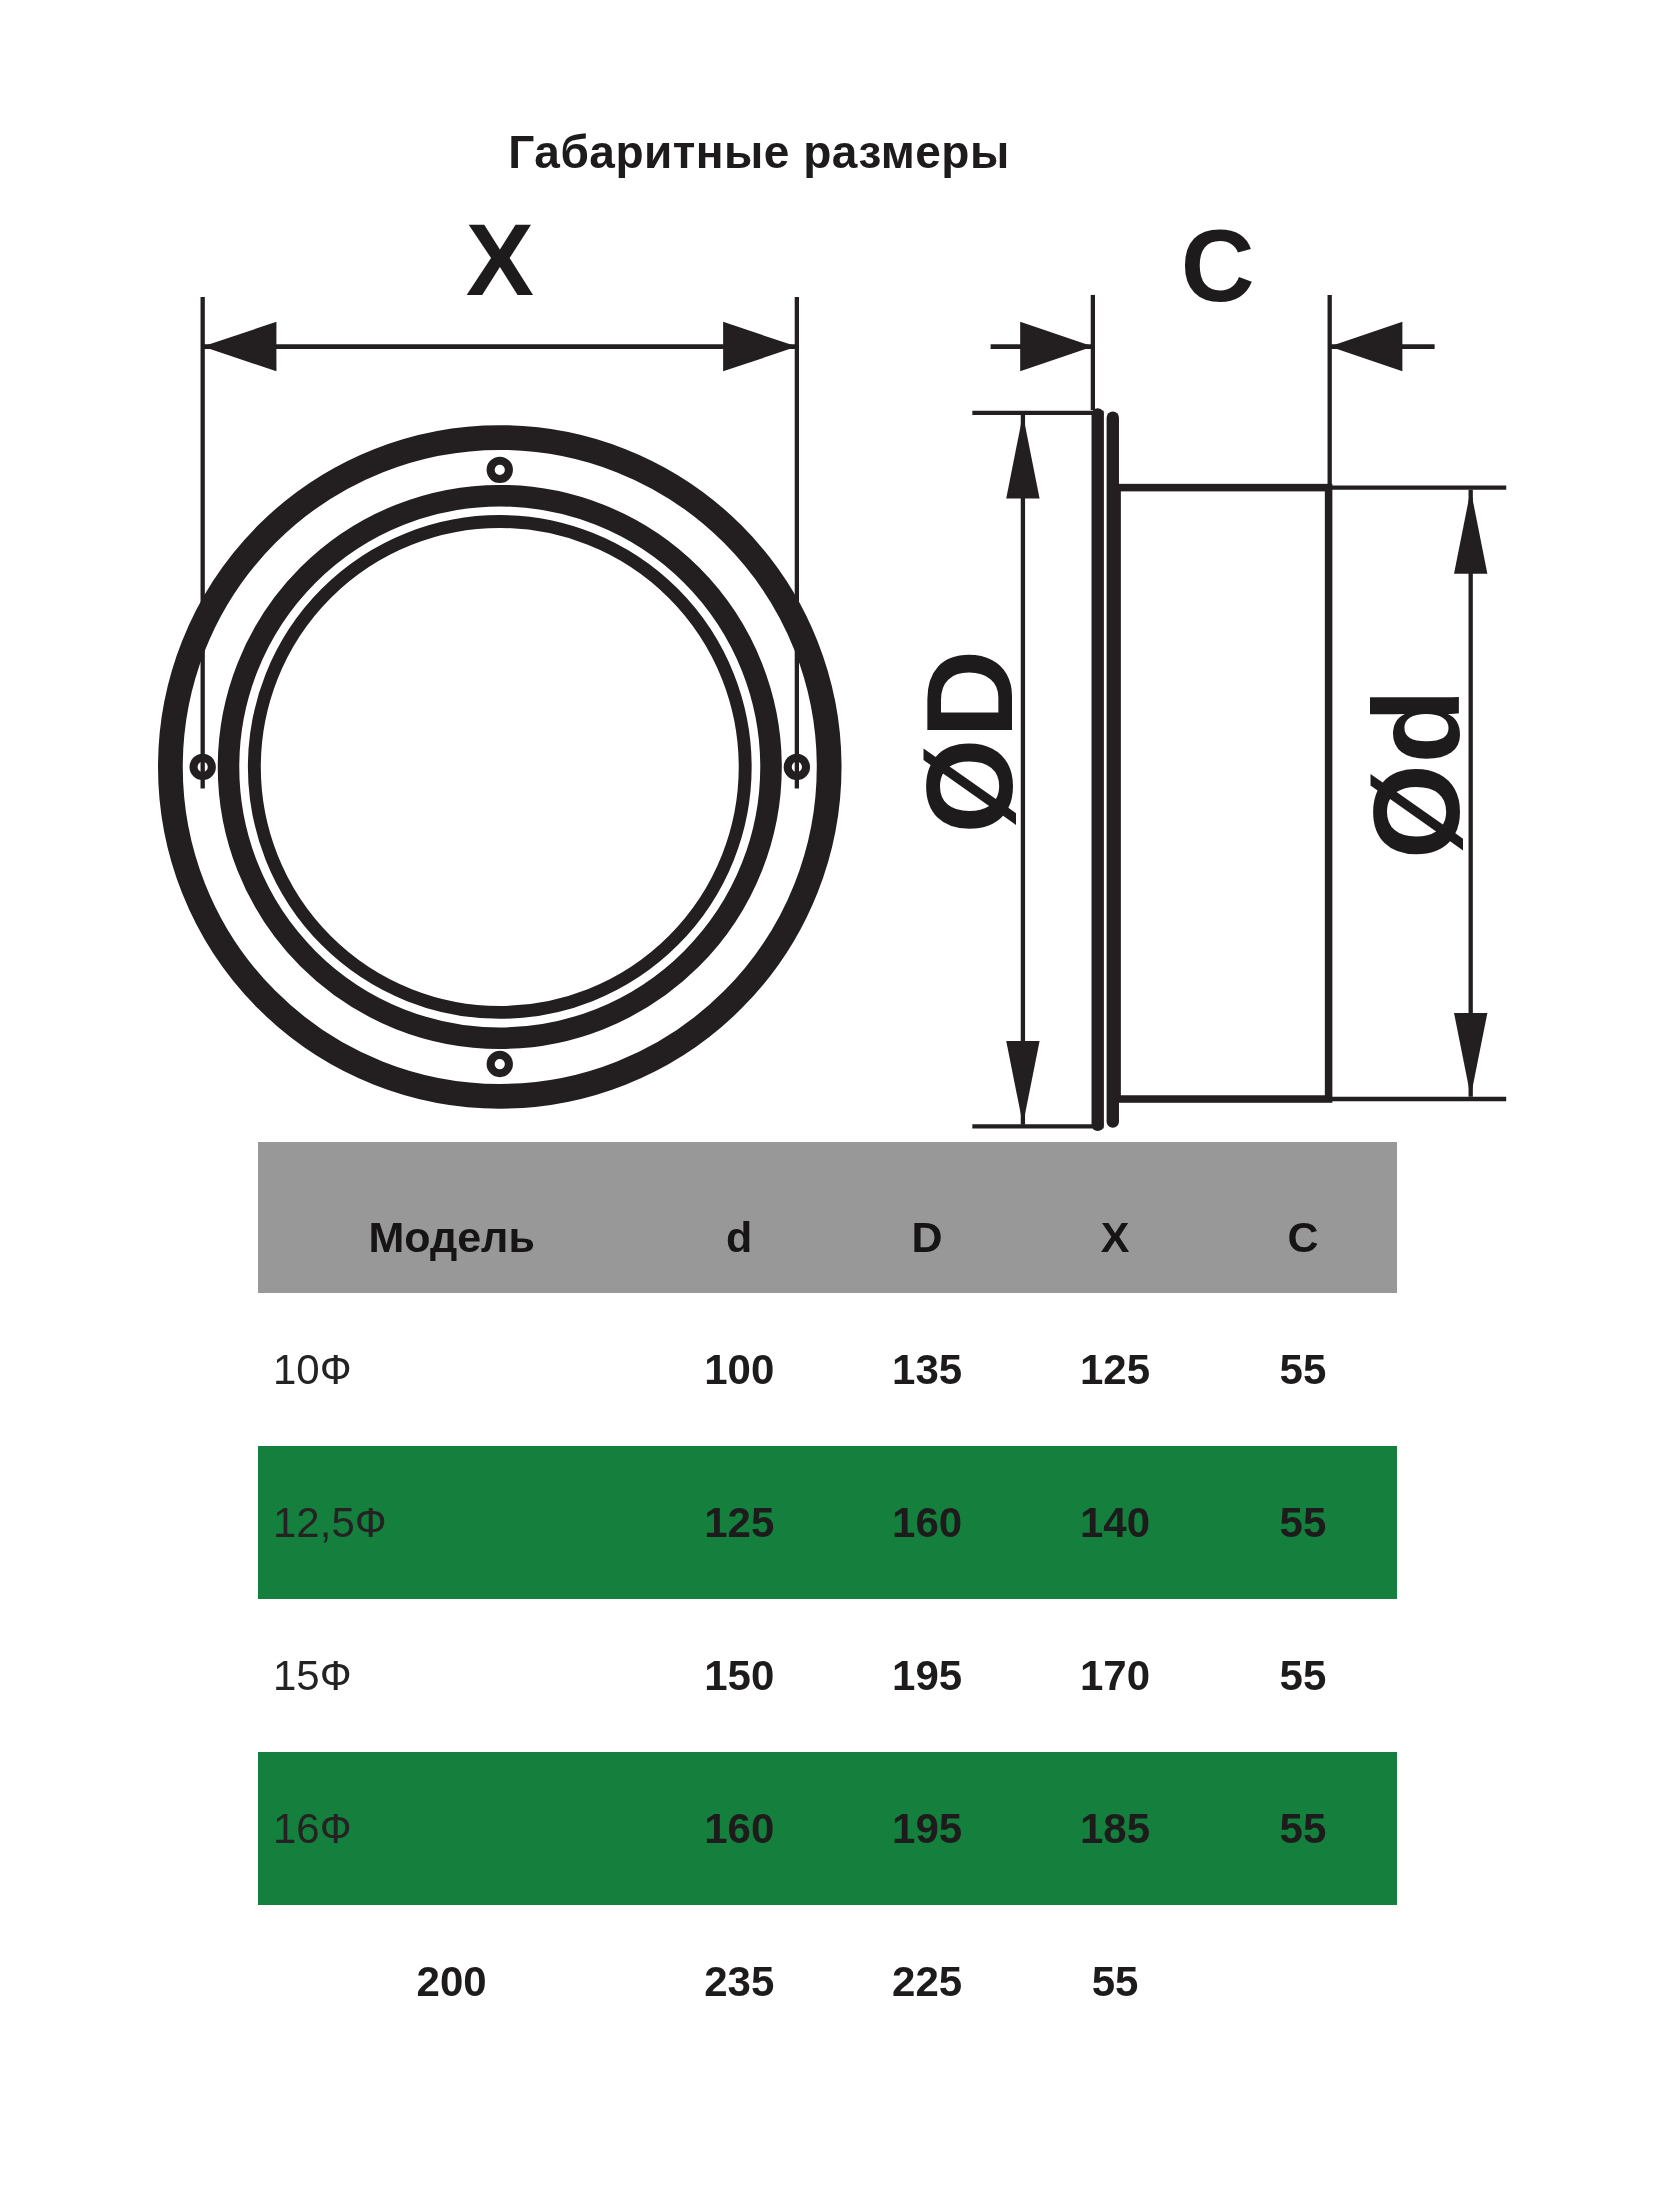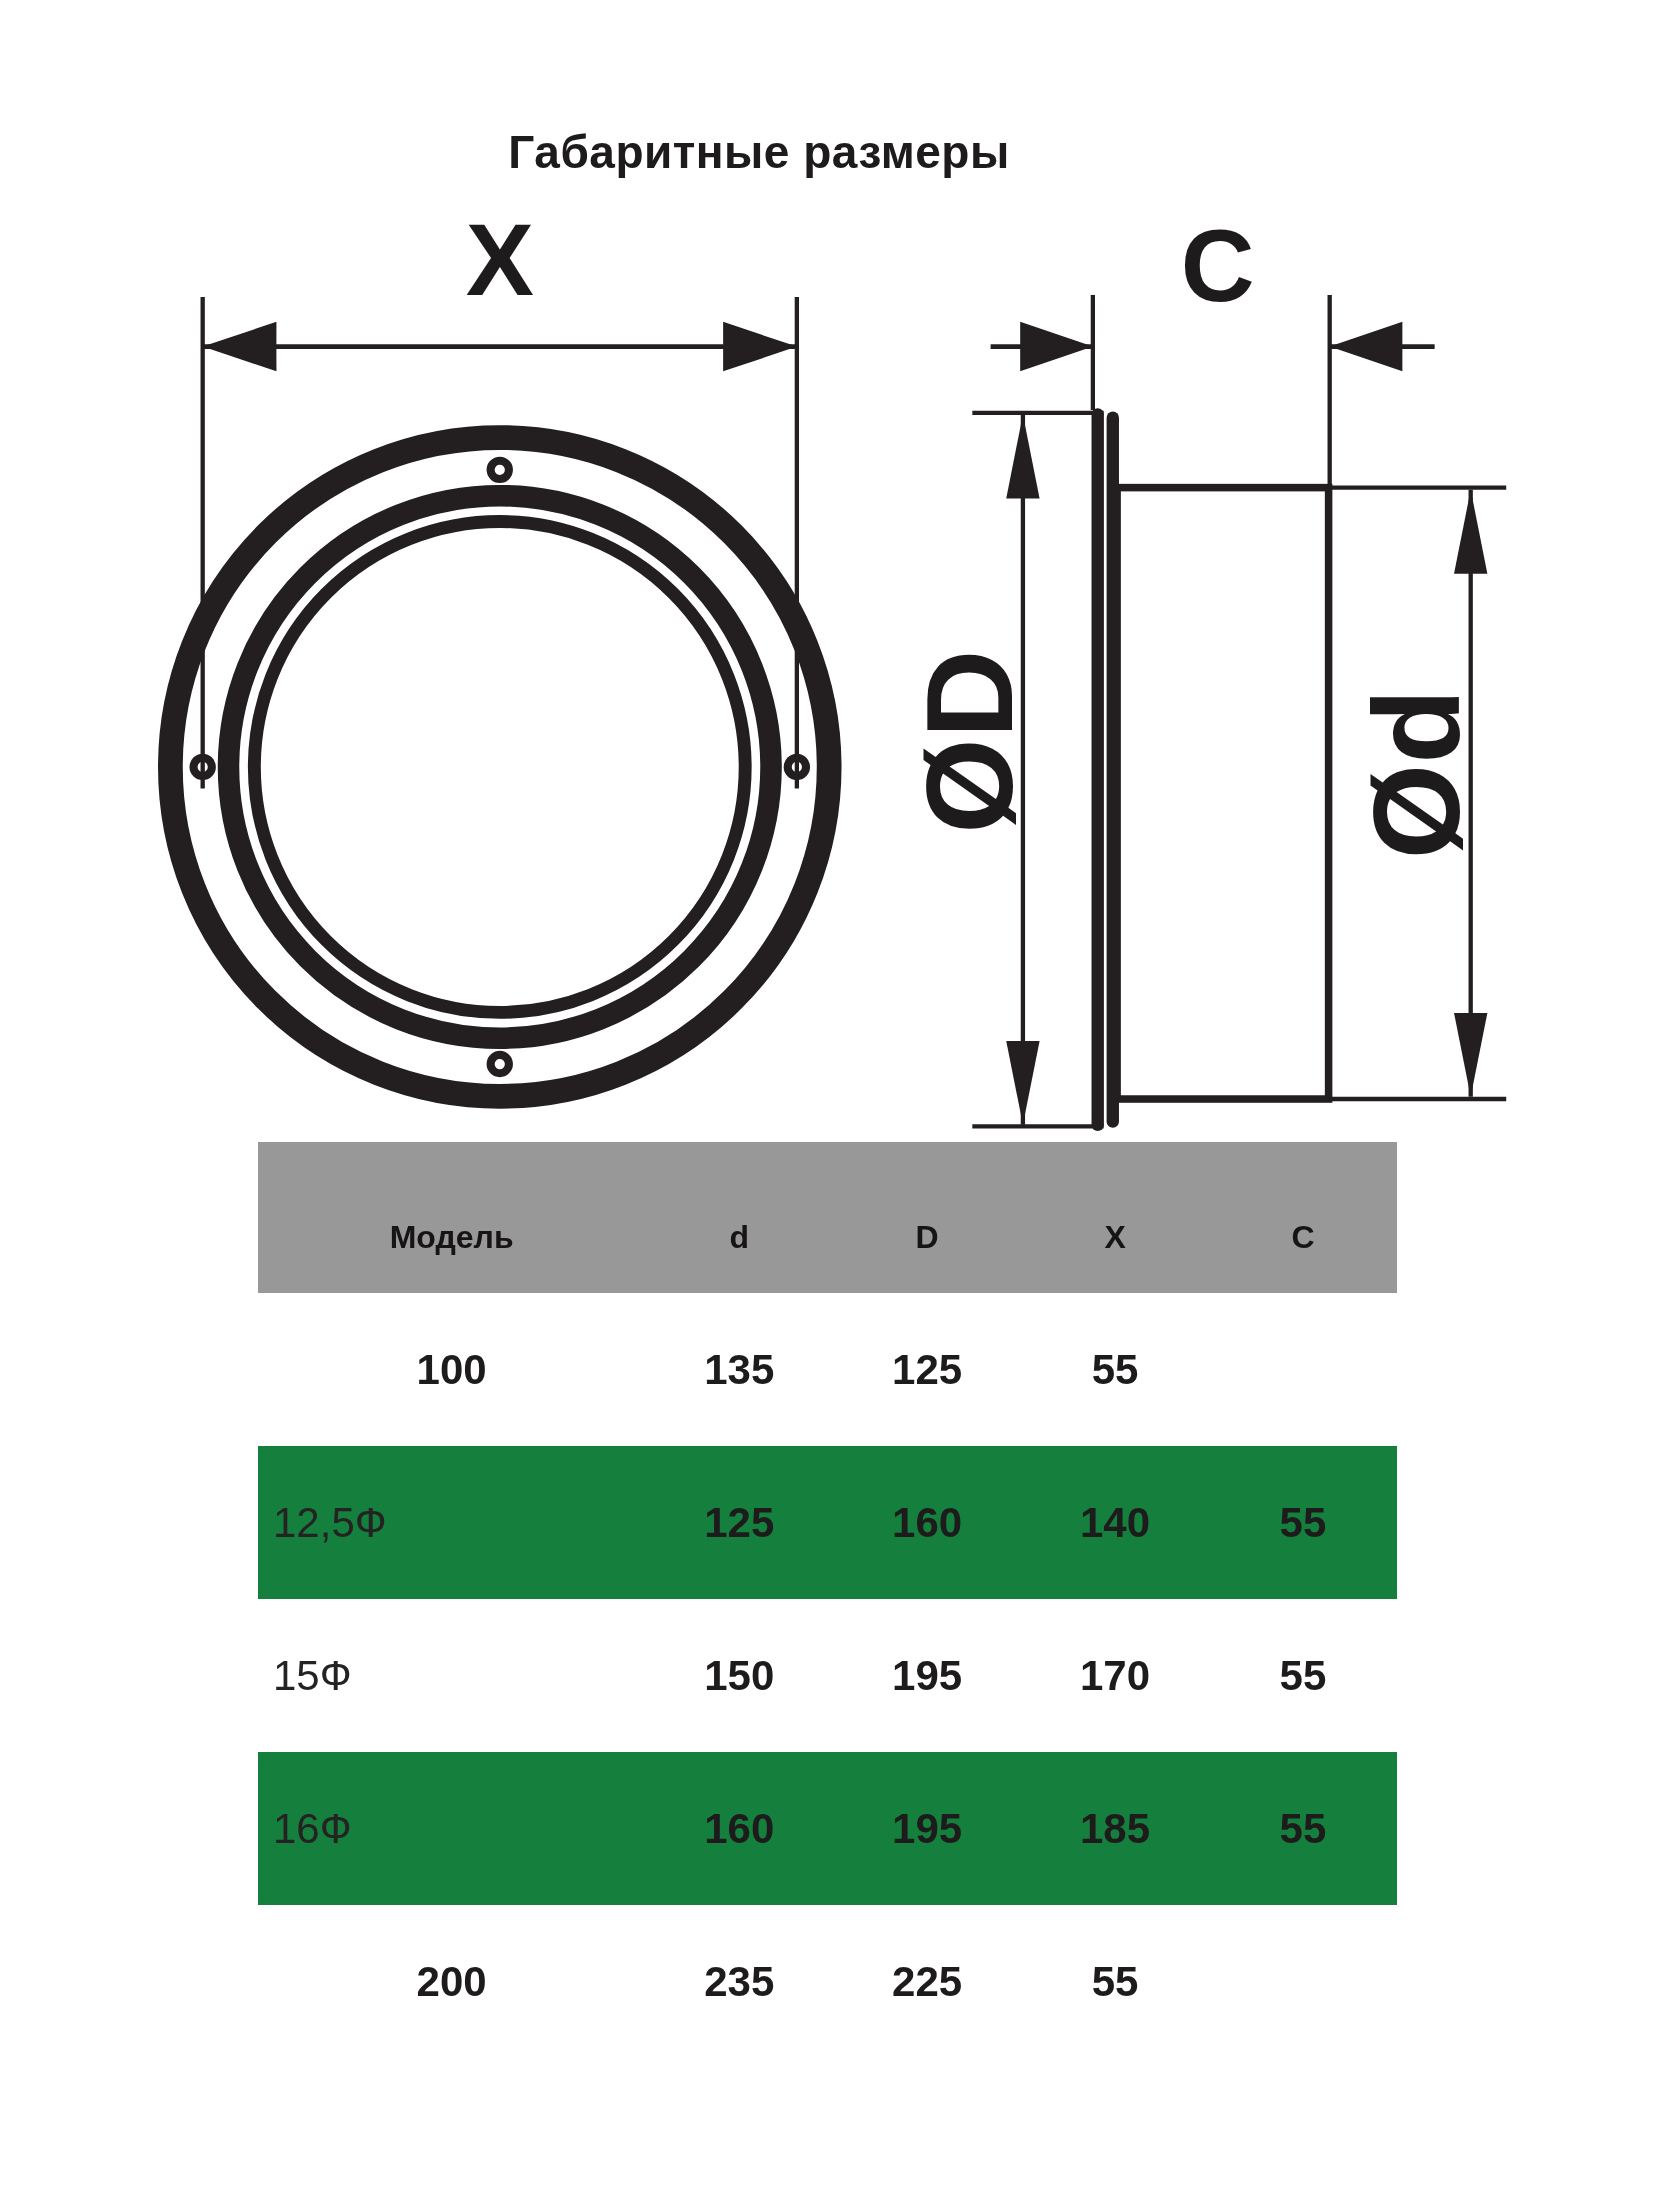--- a/index.html
+++ b/index.html
@@ -53,7 +53,7 @@
   }
   .t-row.header .t-cell{
     font-weight:700;
-    font-size:32px;
+    font-size:43px;
     color:#161414;
     margin-top:40px;
   }

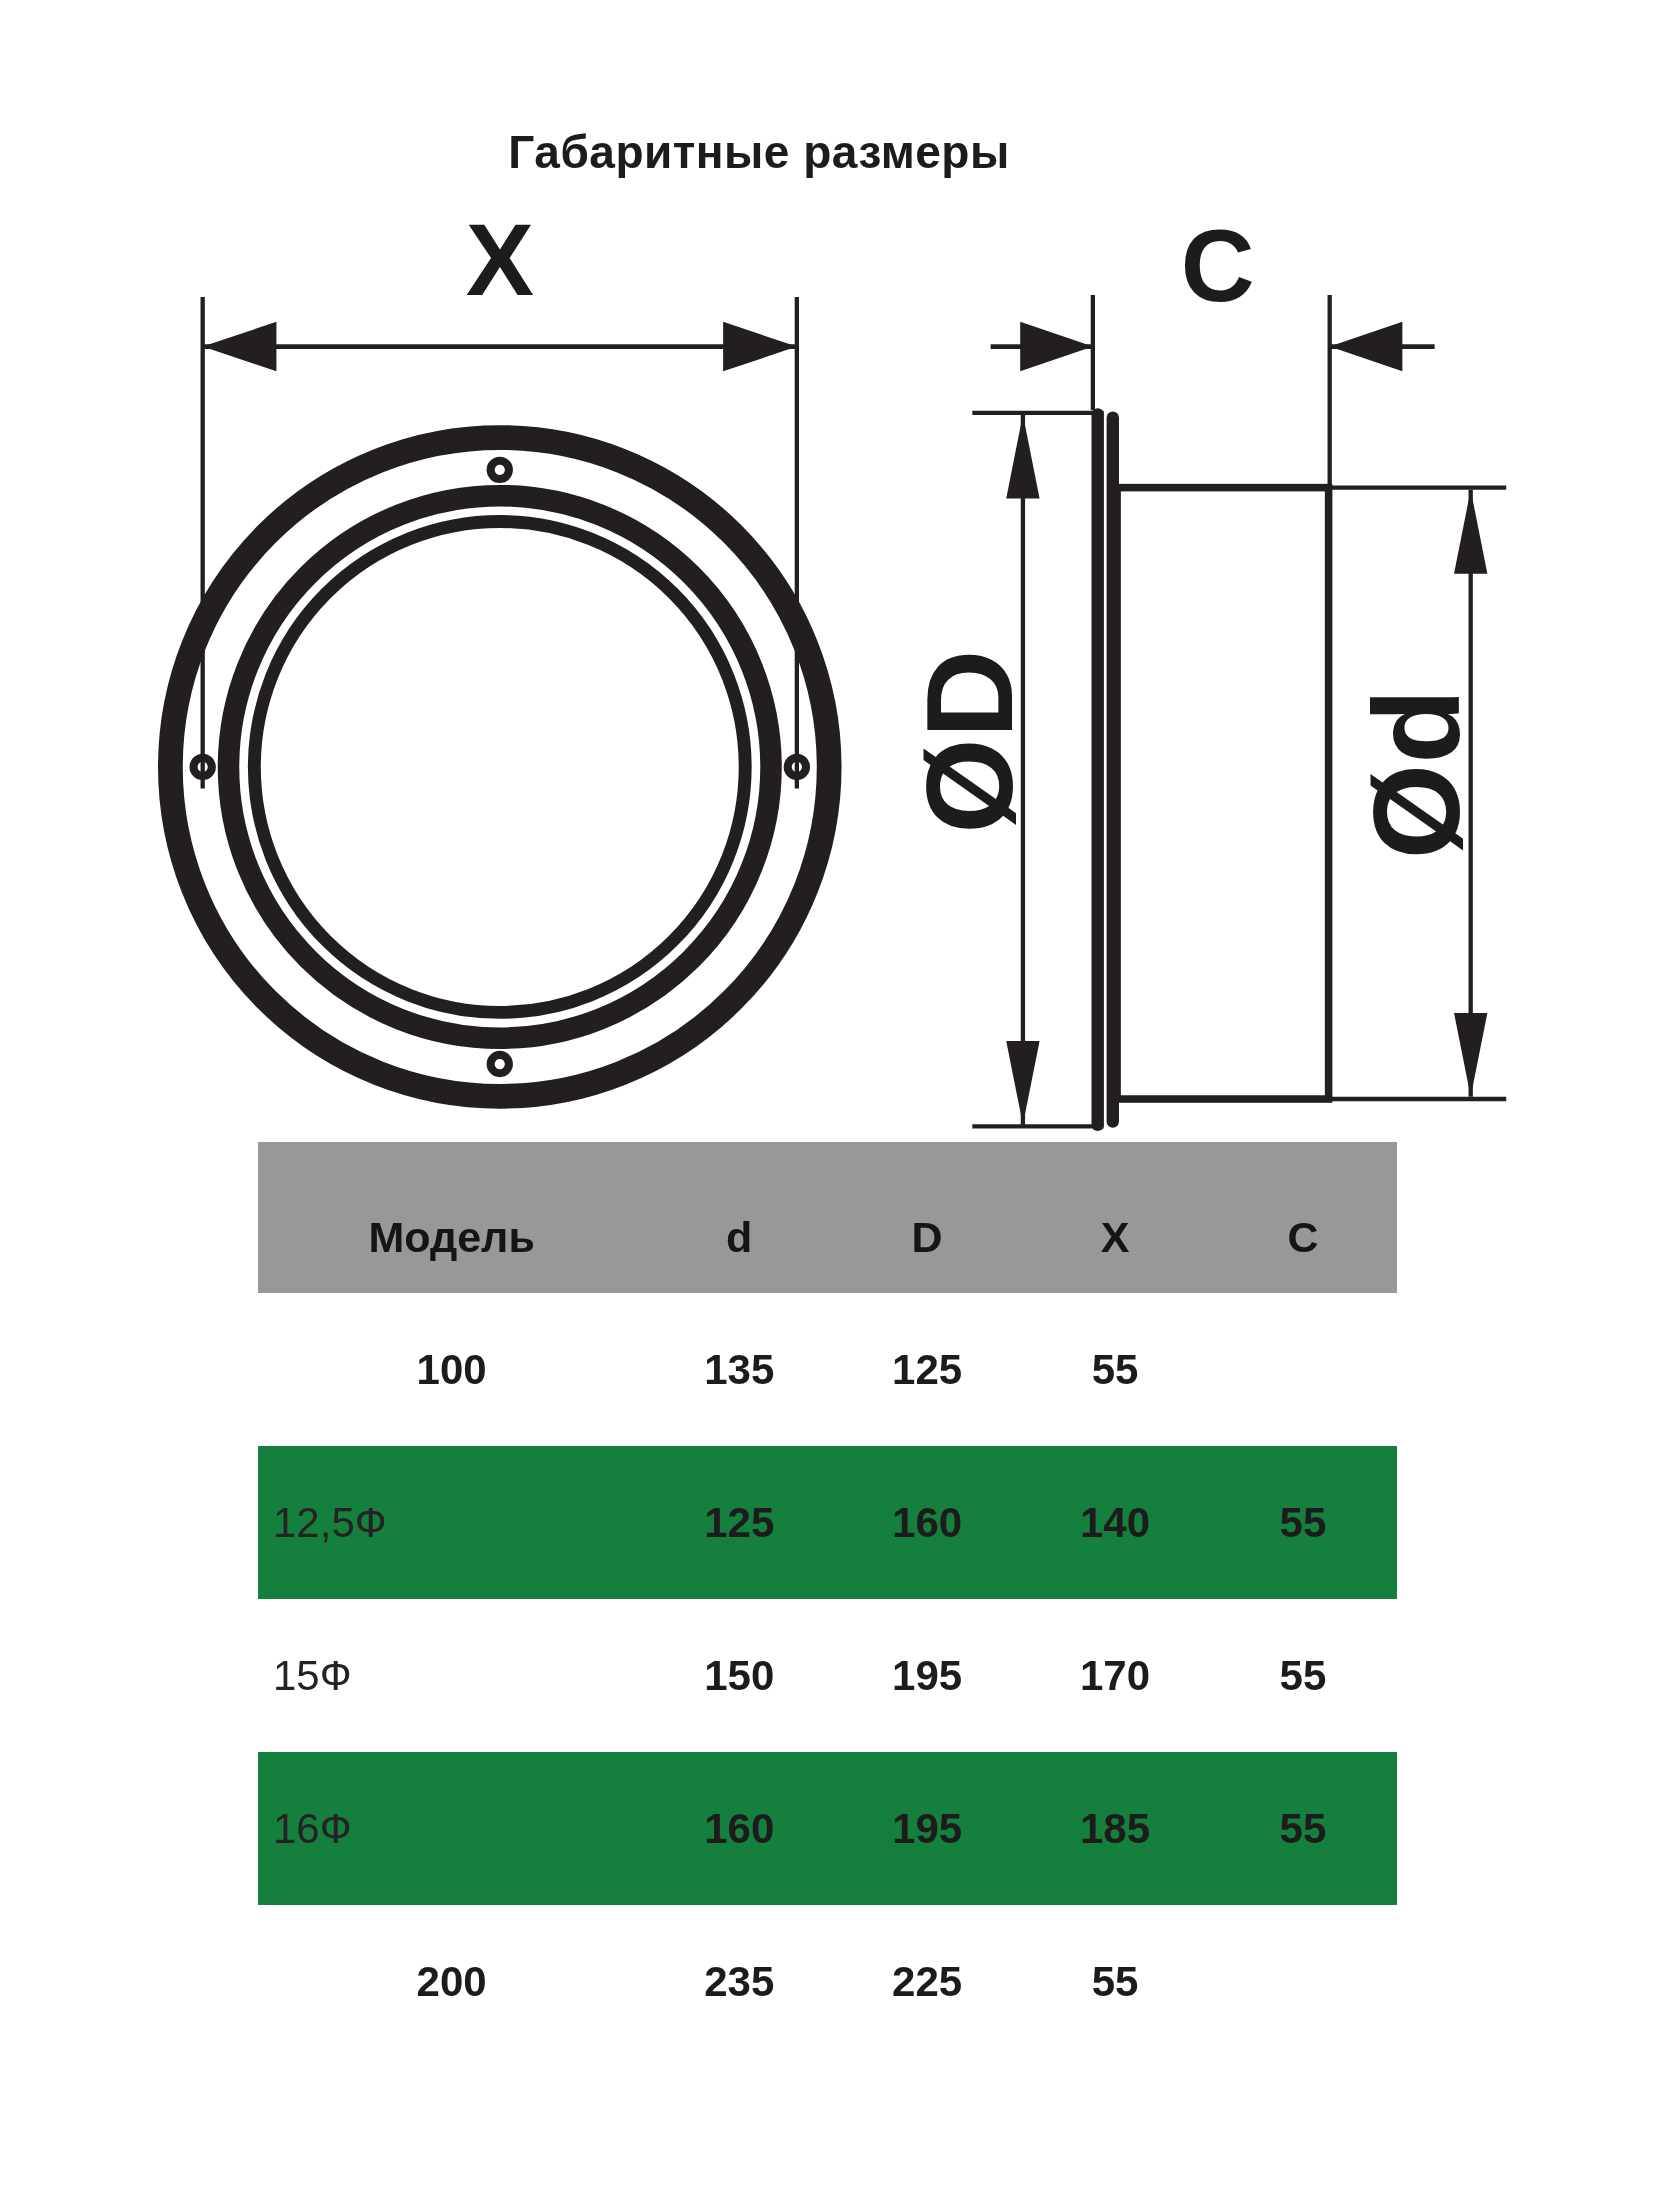--- a/index.html
+++ b/index.html
@@ -138,6 +138,7 @@
     </div>
 
     <div class="t-row">
+      <div class="t-cell model">10Ф</div>
       <div class="t-cell num">100</div>
       <div class="t-cell num">135</div>
       <div class="t-cell num">125</div>

